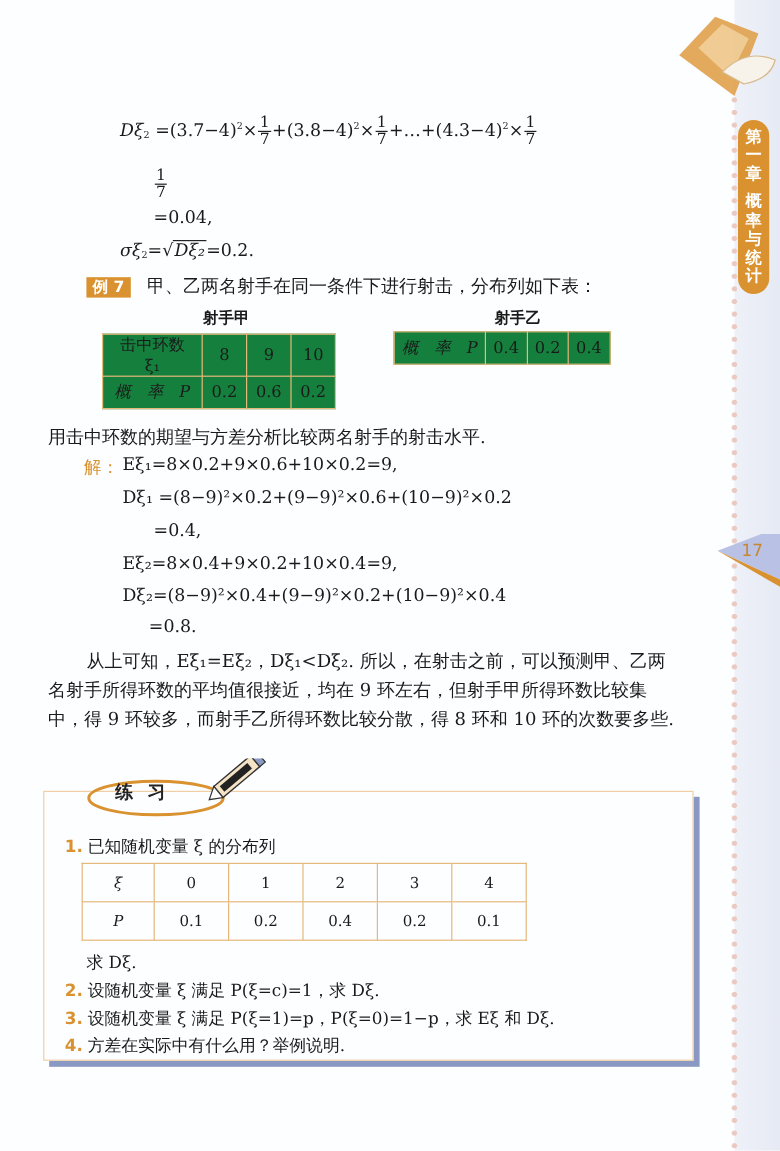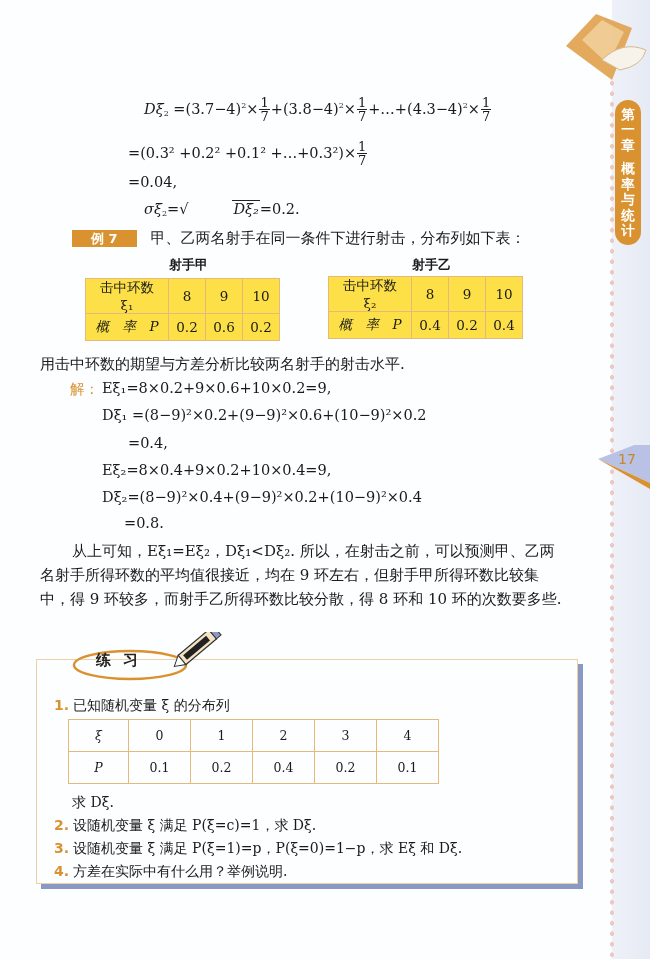--- a/index.html
+++ b/index.html
@@ -34,7 +34,7 @@
   }
 
   .line { position:absolute; white-space:nowrap; font-size:14.5px; }
-  .it { font-style:italic;margin-left:44px; }
+  .it { font-style:italic; }
   sub { font-size:8px; vertical-align:-2px; }
   sup { font-size:8px; vertical-align:6px; }
   .frac { display:inline-block; vertical-align:middle; text-align:center; font-size:13px; line-height:13px; margin:0 1px; }

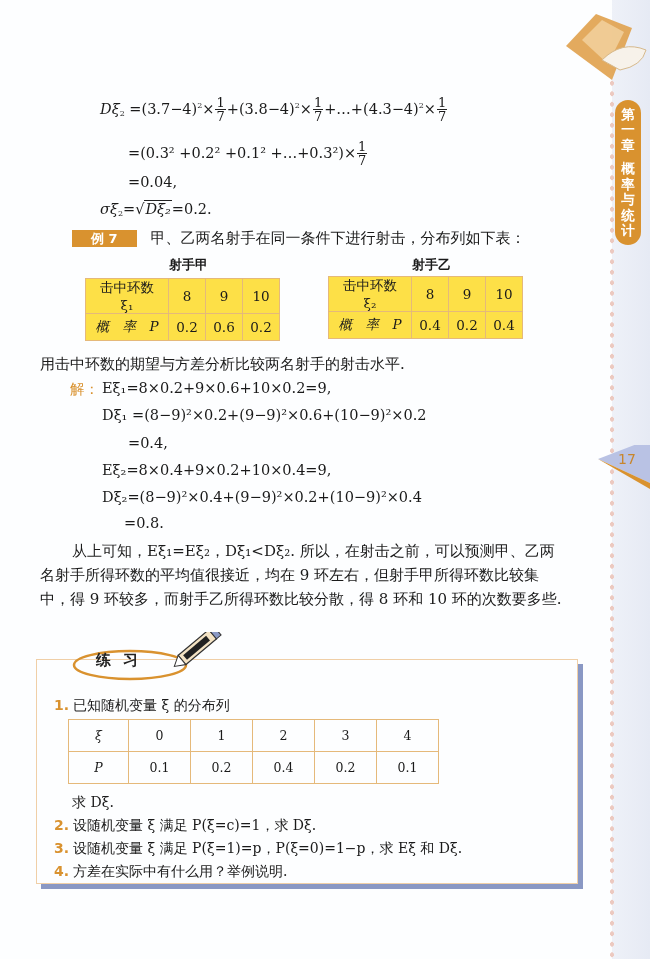--- a/index.html
+++ b/index.html
@@ -99,7 +99,7 @@
   <span>=(3.7−4)</span><sup>2</sup><span>×</span><span class="frac"><span class="num">1</span><span class="den">7</span></span><span>+(3.8−4)</span><sup>2</sup><span>×</span><span class="frac"><span class="num">1</span><span class="den">7</span></span><span>+…+(4.3−4)</span><sup>2</sup><span>×</span><span class="frac"><span class="num">1</span><span class="den">7</span></span>
 </div>
 <div class="line" style="left:128px;top:140px;">
-  <span>=(0.3² +0.2² +0.1² +…+0.3²)×</span><span class="frac"><span class="num">1</span><span class="den">7</span></span>
+  <span class="frac"><span class="num">1</span><span class="den">7</span></span>
 </div>
 <div class="line" style="left:128px;top:174px;">=0.04,</div>
 <div class="line" style="left:100px;top:201px;">

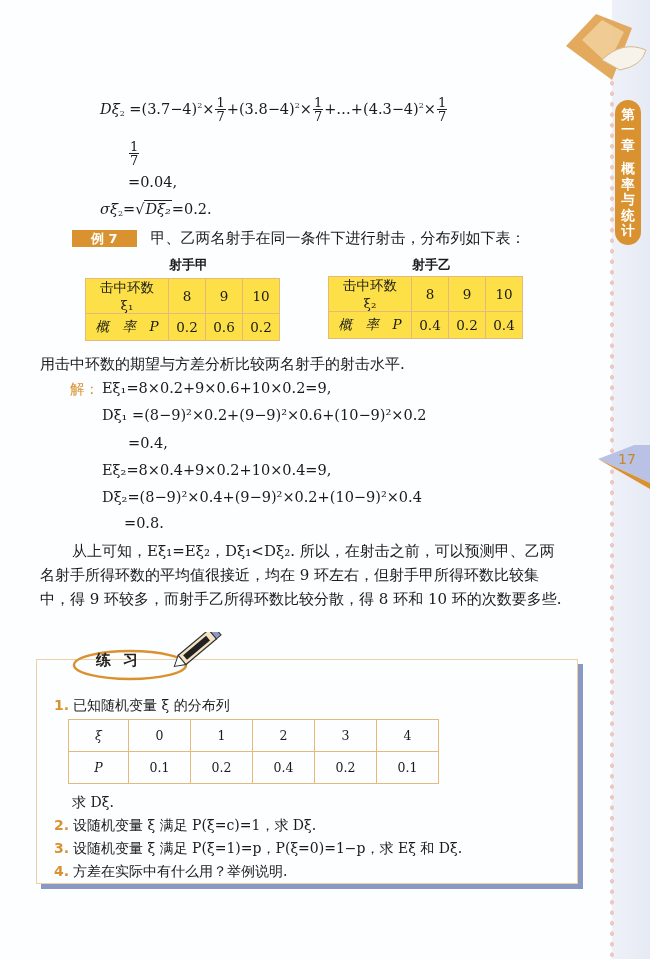--- a/index.html
+++ b/index.html
@@ -44,7 +44,7 @@
 
   .ex-badge {
     display:inline-block; background:#d9922f; color:#fff; font-family:"DejaVu Sans",sans-serif;
-    font-weight:bold; font-size:13px; padding:0 19px; height:17px; line-height:17px; margin-right:14px;
+    font-weight:bold; font-size:13px; padding:0 5px; height:17px; line-height:17px; margin-right:14px;
   }
   .orange-label { color:#d9922f; }
 

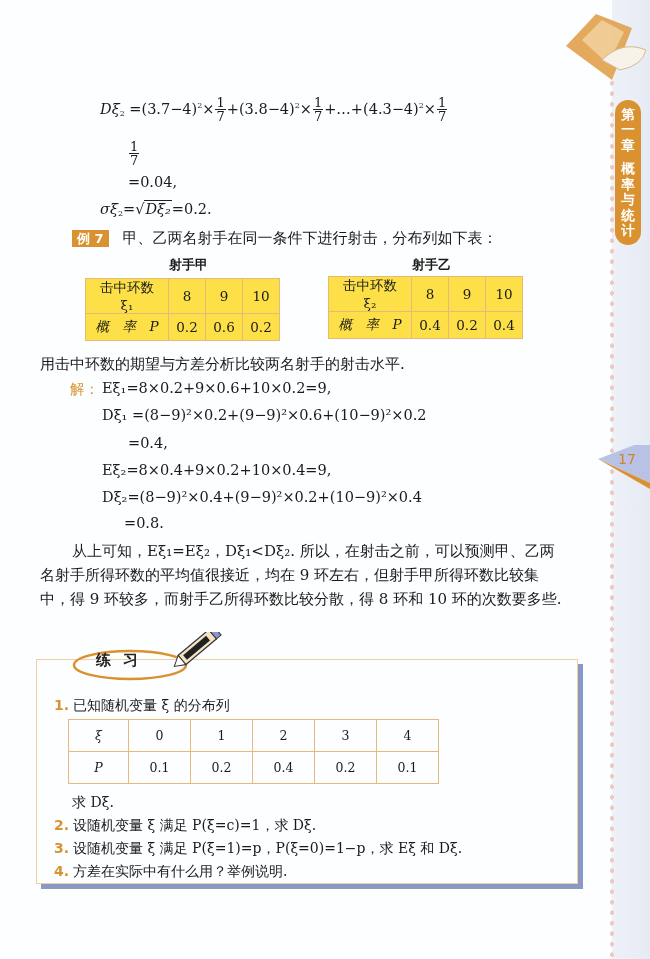--- a/index.html
+++ b/index.html
@@ -48,7 +48,7 @@
   }
   .orange-label { color:#d9922f; }
 
-  table.dist { border-collapse:collapse; position:absolute; font-size:13.5px; background:#fde047; }
+  table.dist { border-collapse:collapse; position:absolute; font-size:13.5px; background:#15803d; }
   table.dist td { border:1.5px solid #e5b97a; text-align:center; height:26px; padding:0 6px; }
   .tbl-title { position:absolute; font-family:"DejaVu Sans",sans-serif; font-weight:bold; font-size:13px; }
 

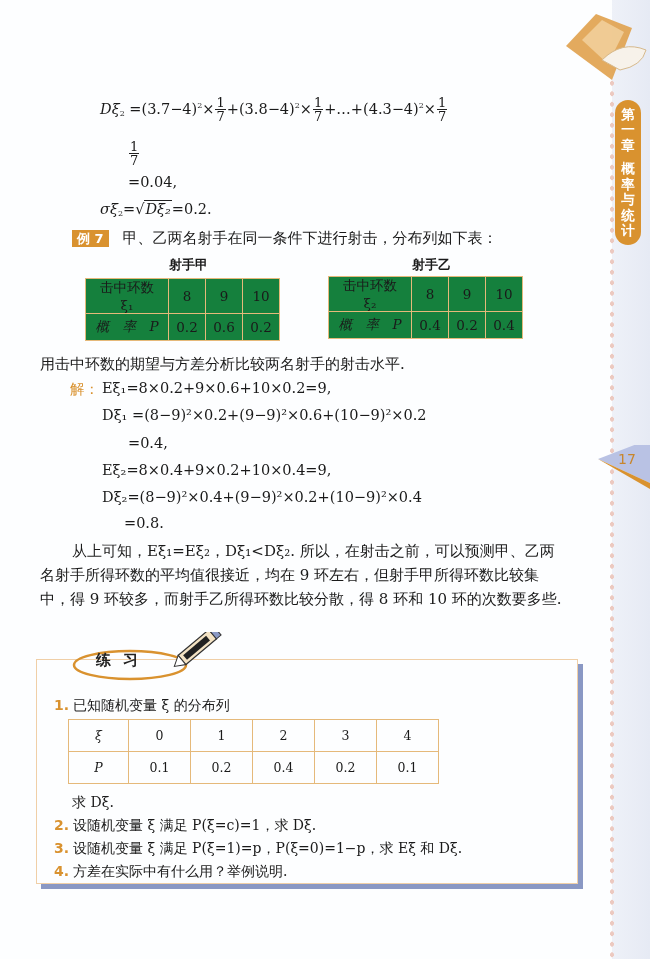--- a/index.html
+++ b/index.html
@@ -131,12 +131,6 @@
 <div class="tbl-title" style="left:412px;top:256px;">射手乙</div>
 <table class="dist" style="left:328px;top:276px;">
   <tbody>
-      <tr>
-    <td style="width:70px;">击中环数 ξ₂</td>
-    <td style="width:24px;">8</td>
-    <td style="width:24px;">9</td>
-    <td style="width:24px;">10</td>
-  </tr>
   <tr>
     <td class="it">概　率　P</td>
     <td>0.4</td>

